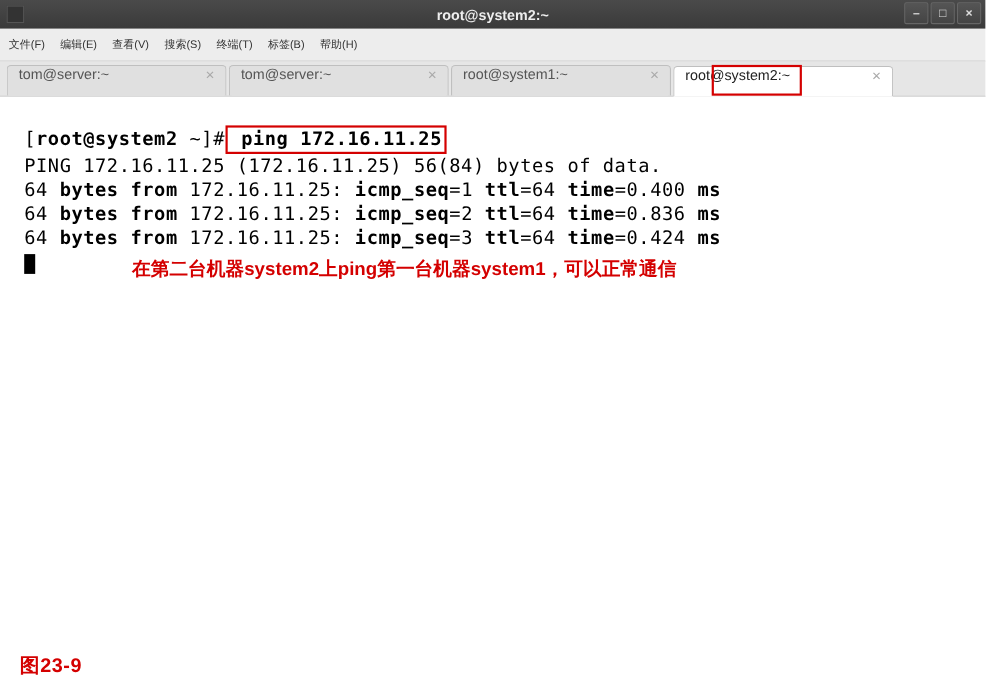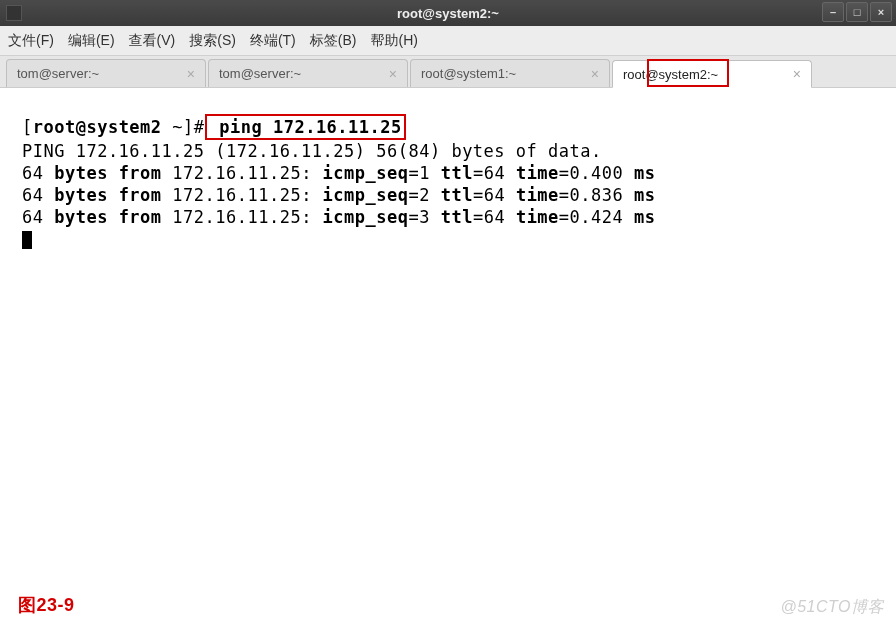--- a/index.html
+++ b/index.html
@@ -59,7 +59,7 @@
     align-items: center;
     padding: 0 8px;
     gap: 14px;
-    font-size: 14px;
+    font-size: 10px;
     color: #333;
   }
   .menu-item { cursor: pointer; }

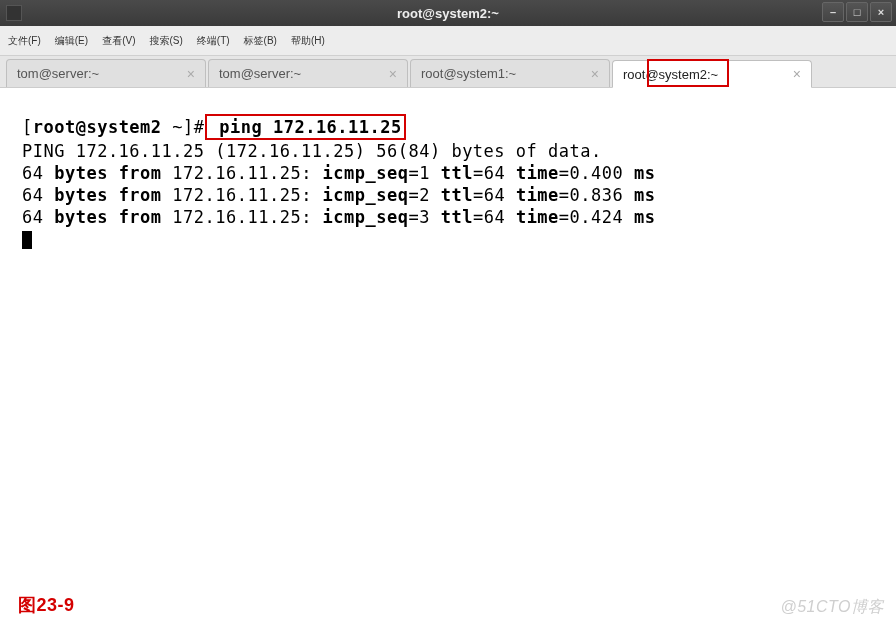--- a/index.html
+++ b/index.html
@@ -80,7 +80,6 @@
     border-bottom: none;
     border-radius: 4px 4px 0 0;
     display: flex;
-    align-items: center;
     gap: 12px;
     font-size: 13px;
     color: #555;

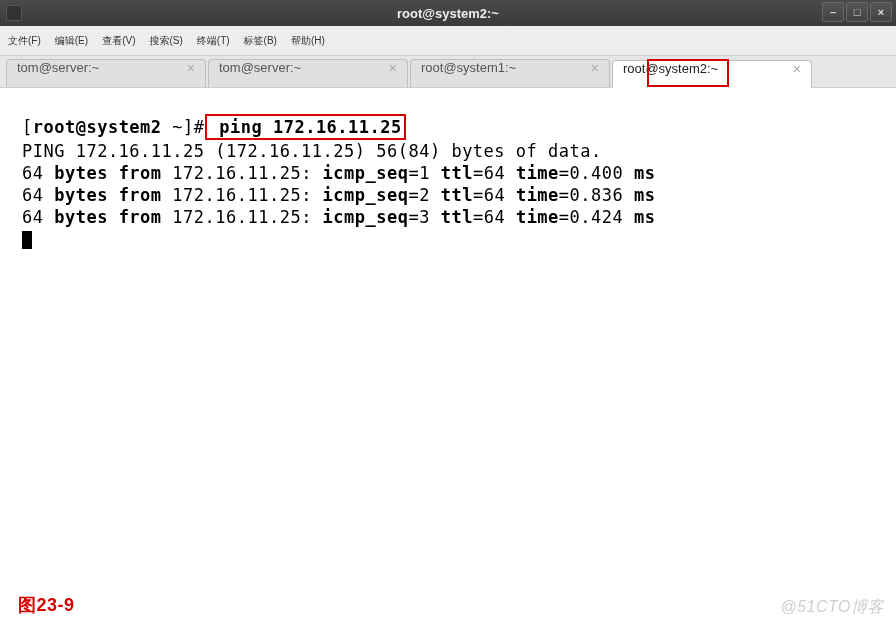--- a/index.html
+++ b/index.html
@@ -209,6 +209,7 @@
 <span>64 </span><span class="bold">bytes from</span><span> 172.16.11.25: </span><span class="bold">icmp_seq</span><span>=3 </span><span class="bold">ttl</span><span>=64 </span><span class="bold">time</span><span>=0.424 </span><span class="bold">ms</span>
 <span class="cursor-block"></span>
 
+  <div class="annotation" style="left:120px; top:146px;">在第二台机器system2上ping第一台机器system1，可以正常通信</div>
   <div class="figure-label">图23-9</div>
   <div class="watermark">@51CTO博客</div>
 </div>

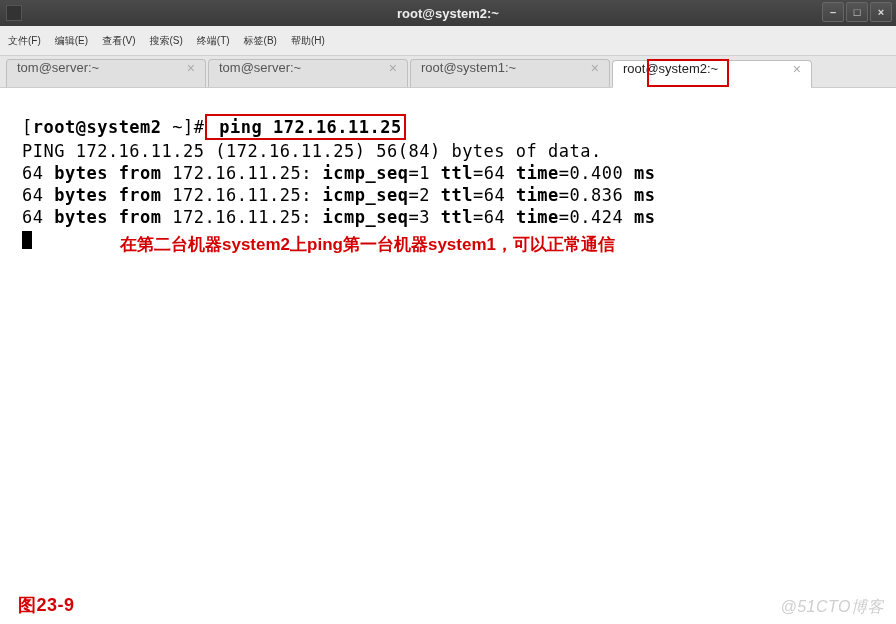--- a/index.html
+++ b/index.html
@@ -211,7 +211,6 @@
 
   <div class="annotation" style="left:120px; top:146px;">在第二台机器system2上ping第一台机器system1，可以正常通信</div>
   <div class="figure-label">图23-9</div>
-  <div class="watermark">@51CTO博客</div>
 </div>
 
 </body></html>

